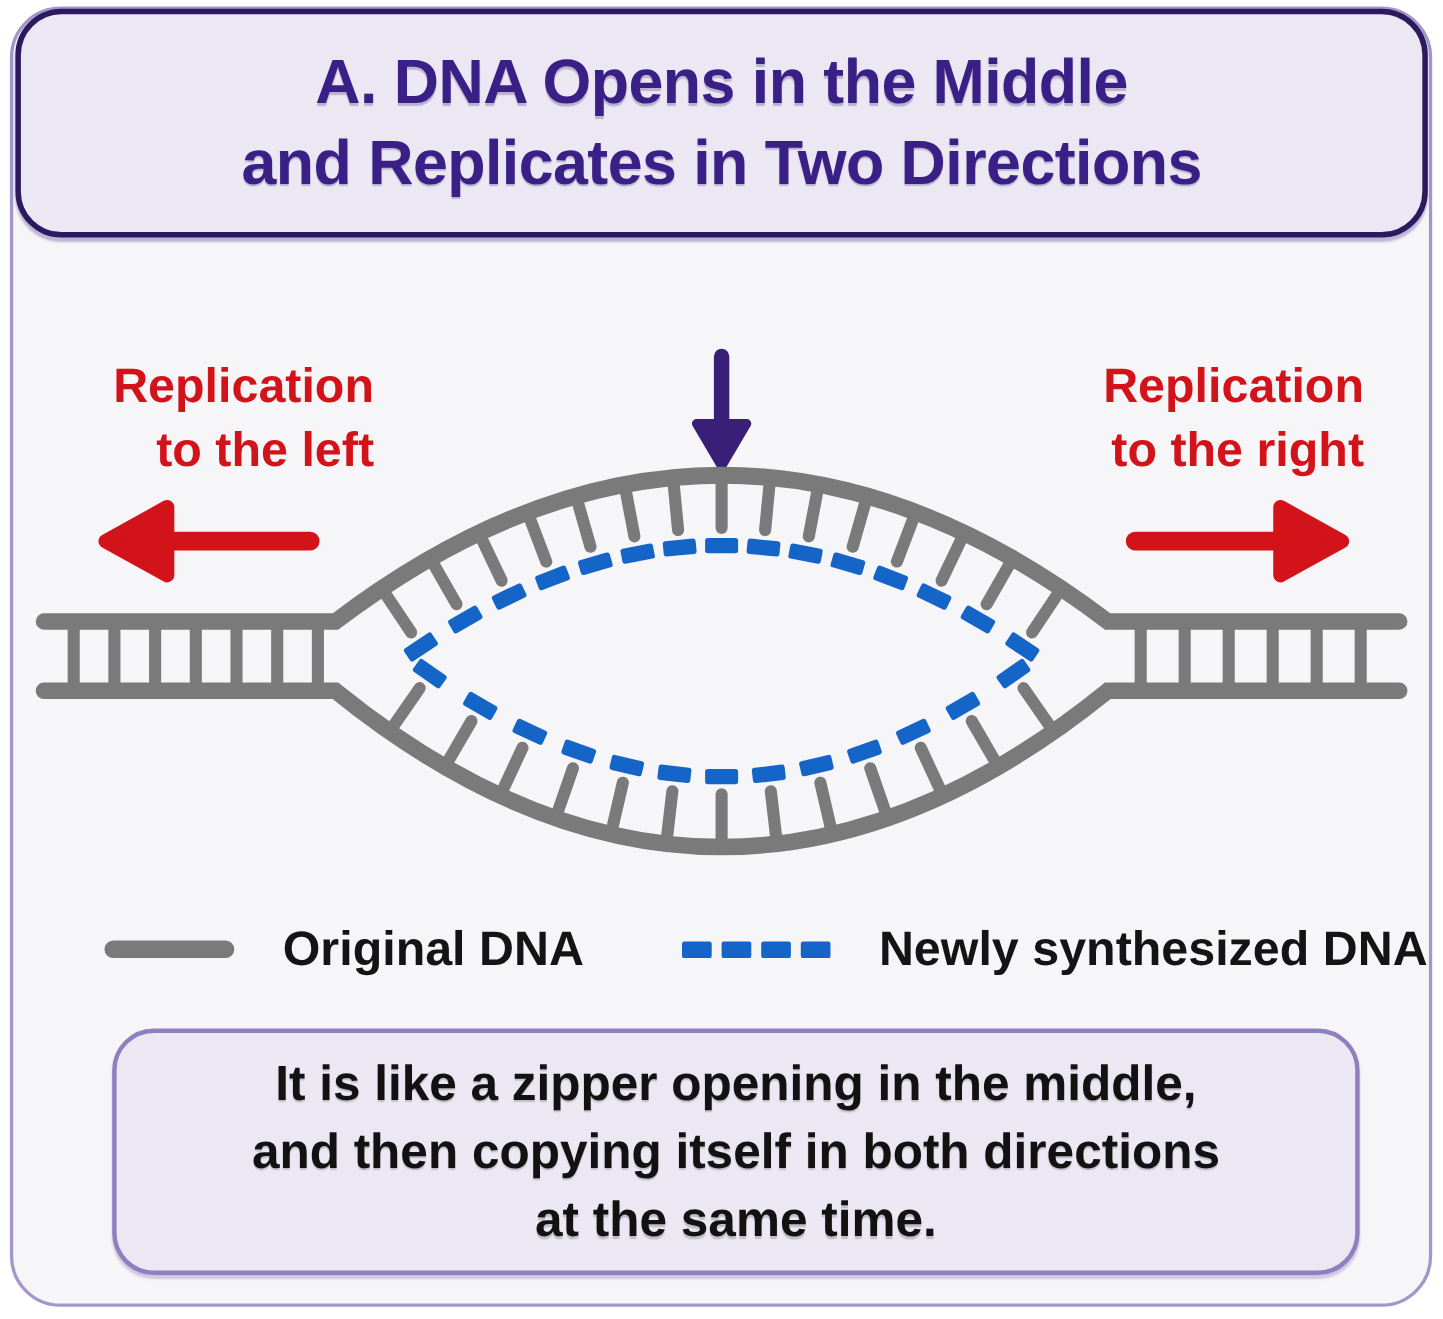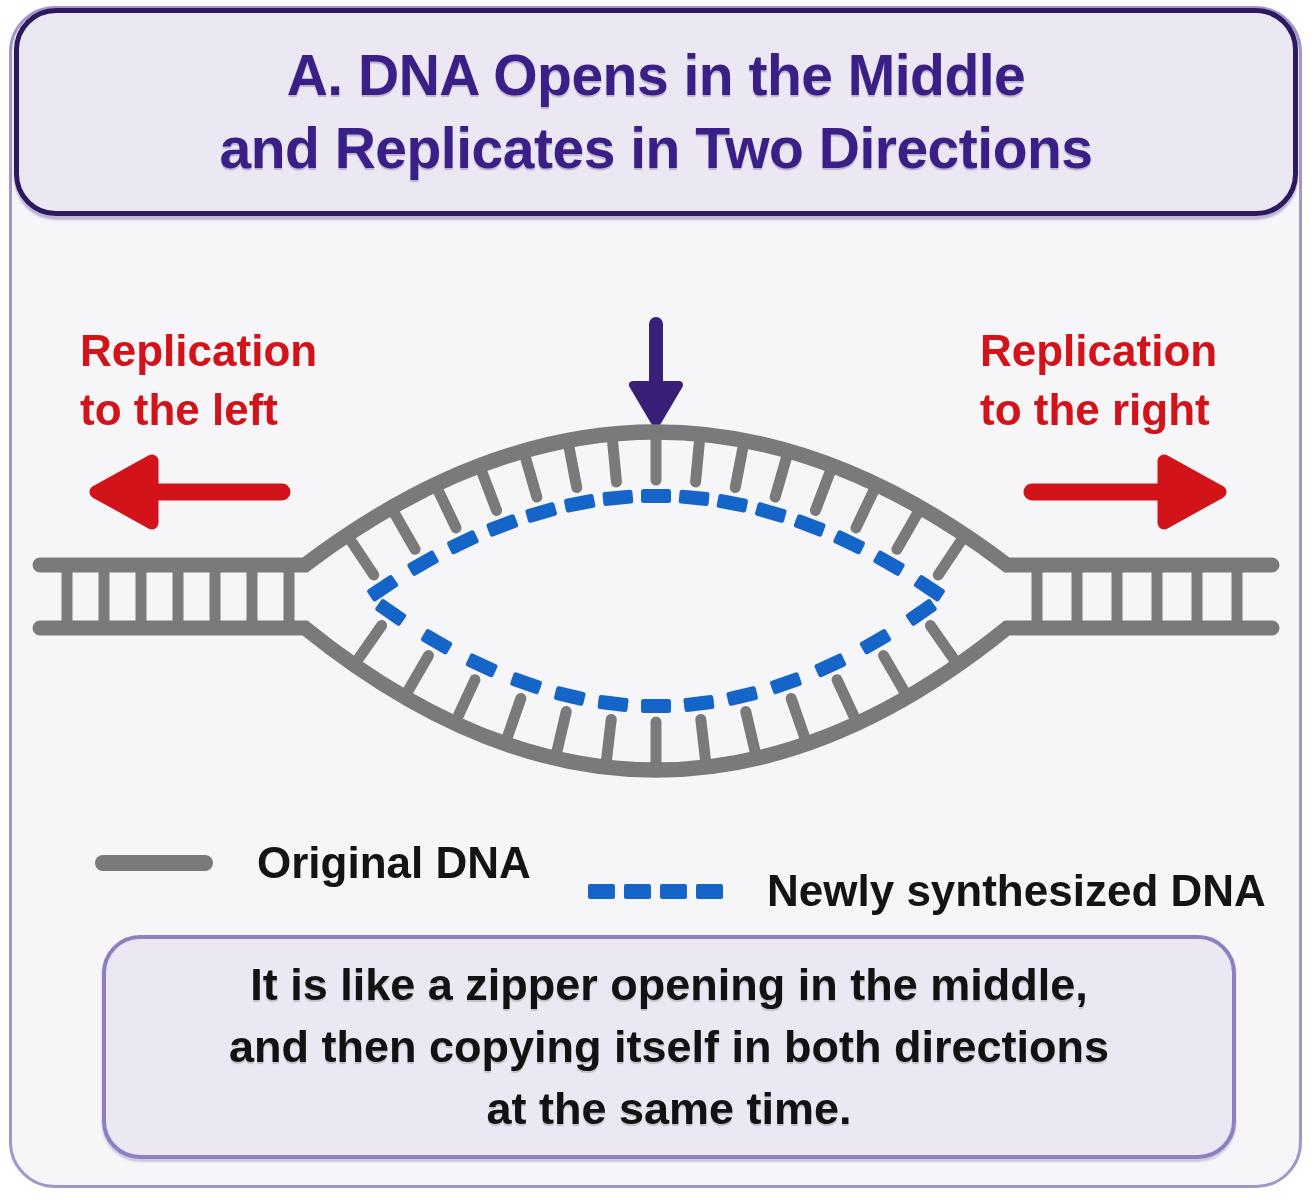--- a/index.html
+++ b/index.html
@@ -32,7 +32,7 @@
     font-size:46px;font-weight:700;color:#3d2189;white-space:nowrap;
   }
   .repl-label{
-    position:absolute;width:260px;text-align:left;
+    position:absolute;width:260px;text-align:right;
     font-size:44px;font-weight:700;color:#d2131a;
     line-height:1.33;white-space:pre-line;
   }

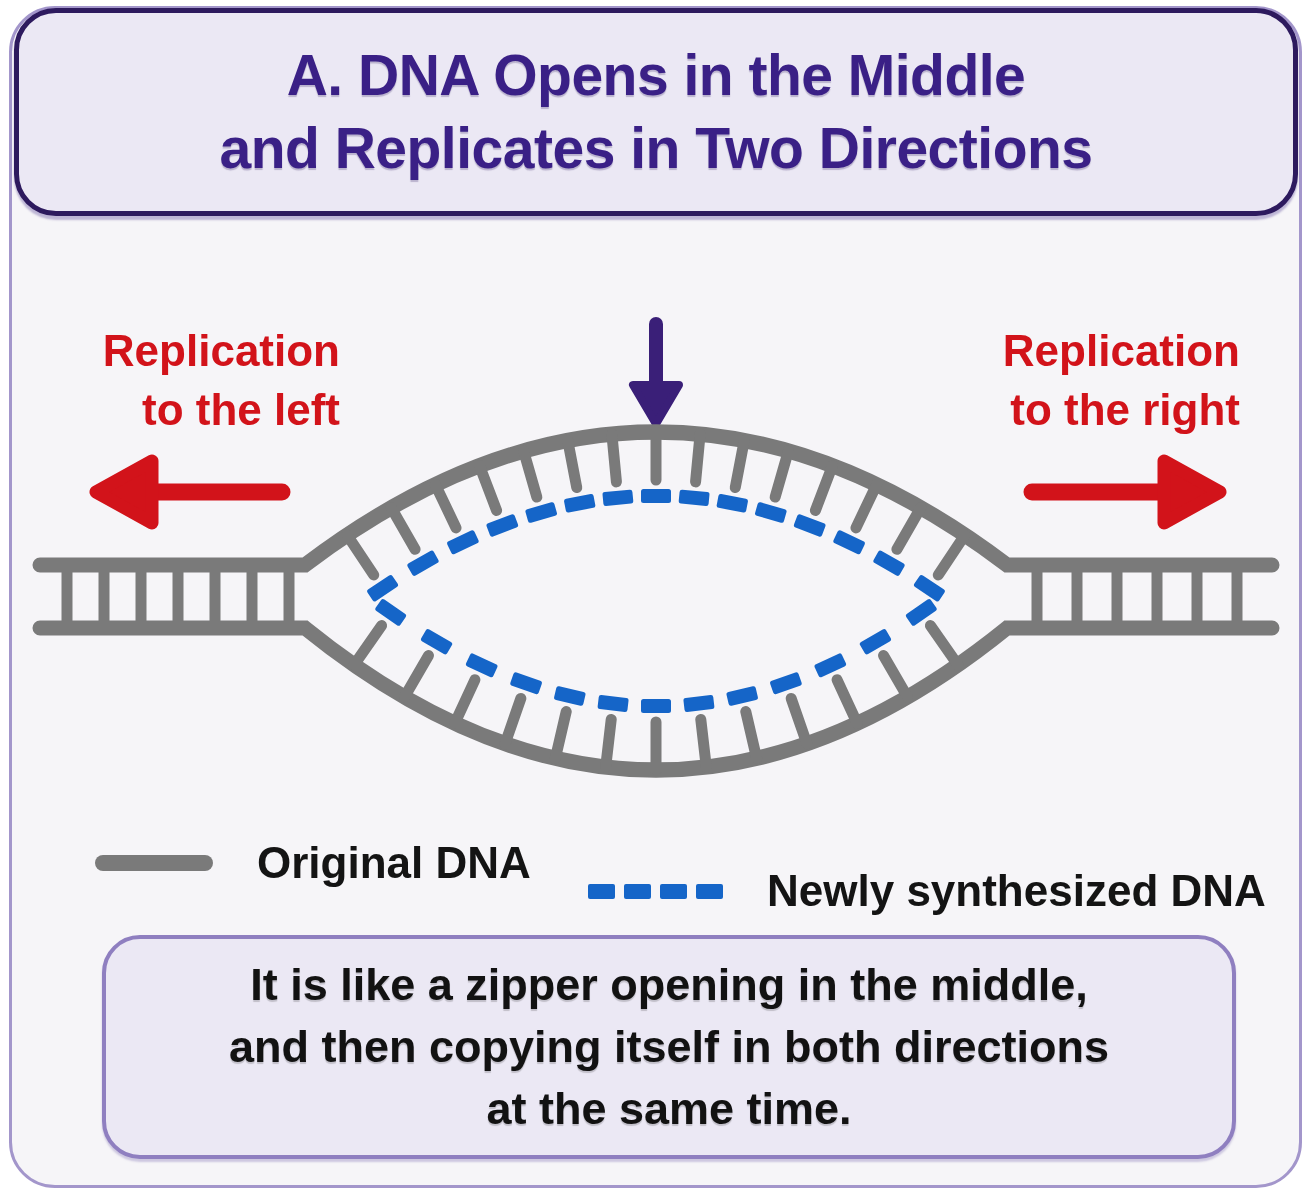--- a/index.html
+++ b/index.html
@@ -42,7 +42,7 @@
   .legend{position:absolute;left:0;top:838px;width:1312px;height:50px;}
   .legend-group{position:absolute;display:flex;align-items:center;gap:44px;height:50px;}
   .legend-group.g1{left:95px;}
-  .legend-group.g2{left:588px;margin-top:28px;}
+  .legend-group.g2{left:620px;}
   .legend-label{font-size:44px;font-weight:700;color:#141414;white-space:nowrap;}
   .swatch-line{width:118px;height:16px;border-radius:8px;background:#7a7a7a;}
   .swatch-dashes{display:flex;gap:9px;align-items:center;}

